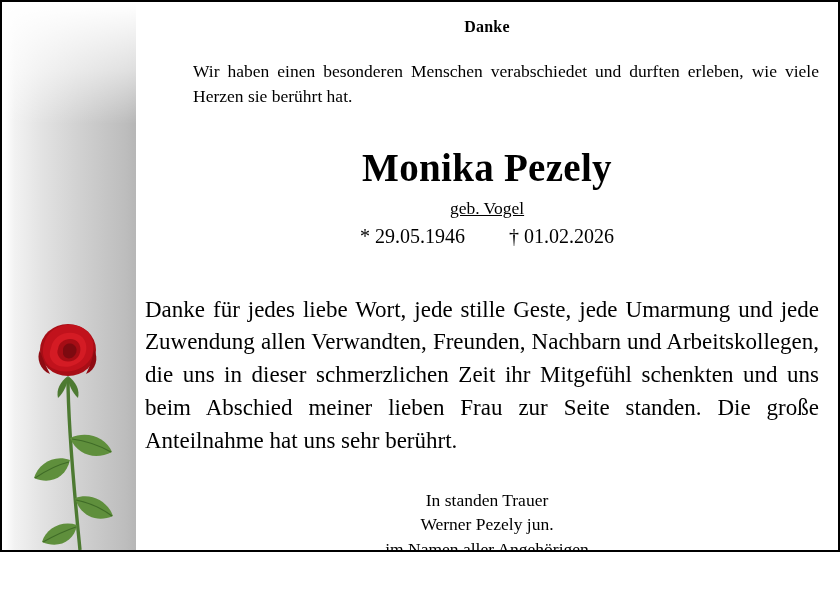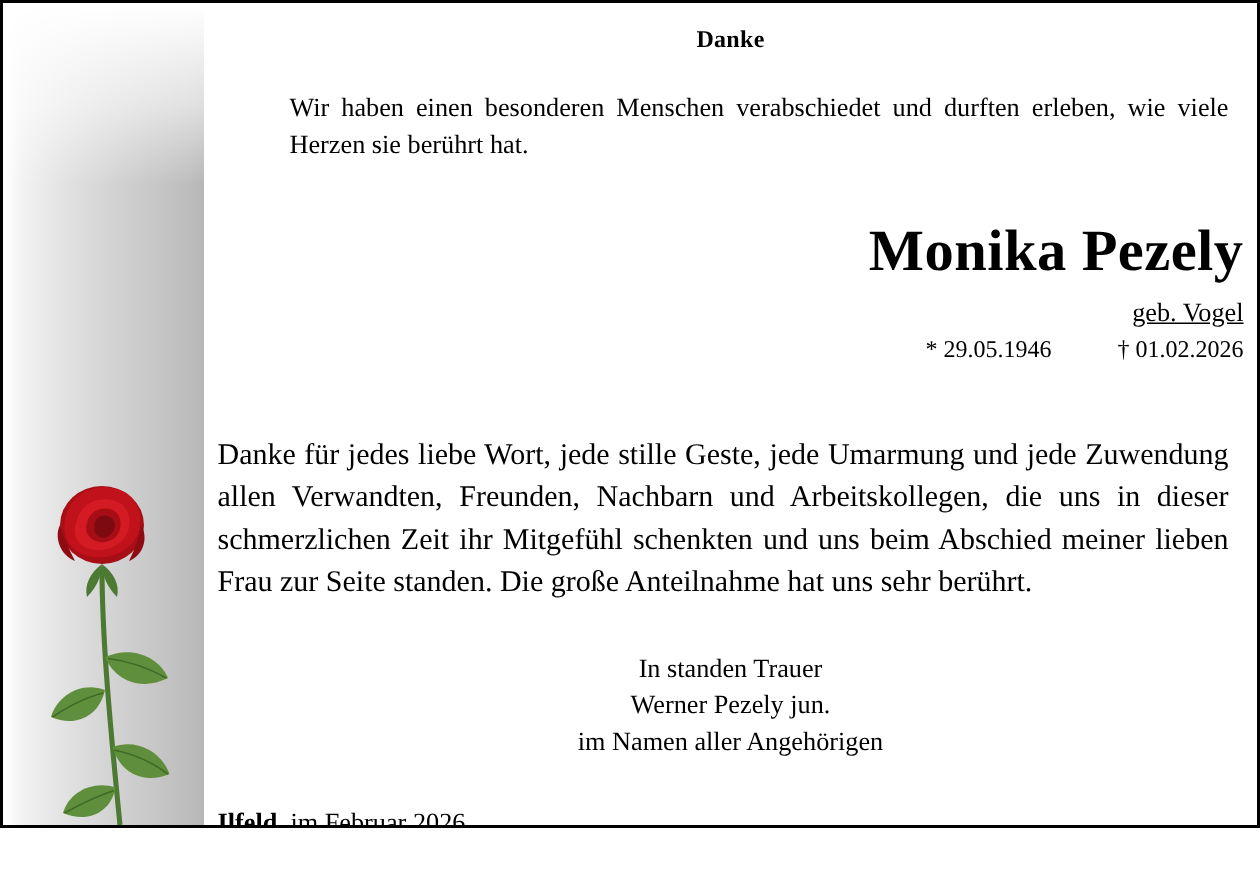--- a/index.html
+++ b/index.html
@@ -73,7 +73,7 @@
   }
   .name-block {
     margin-top: 38px;
-    text-align: right;
+    text-align: center;
   }
   .deceased-name {
     font-size: 39px;

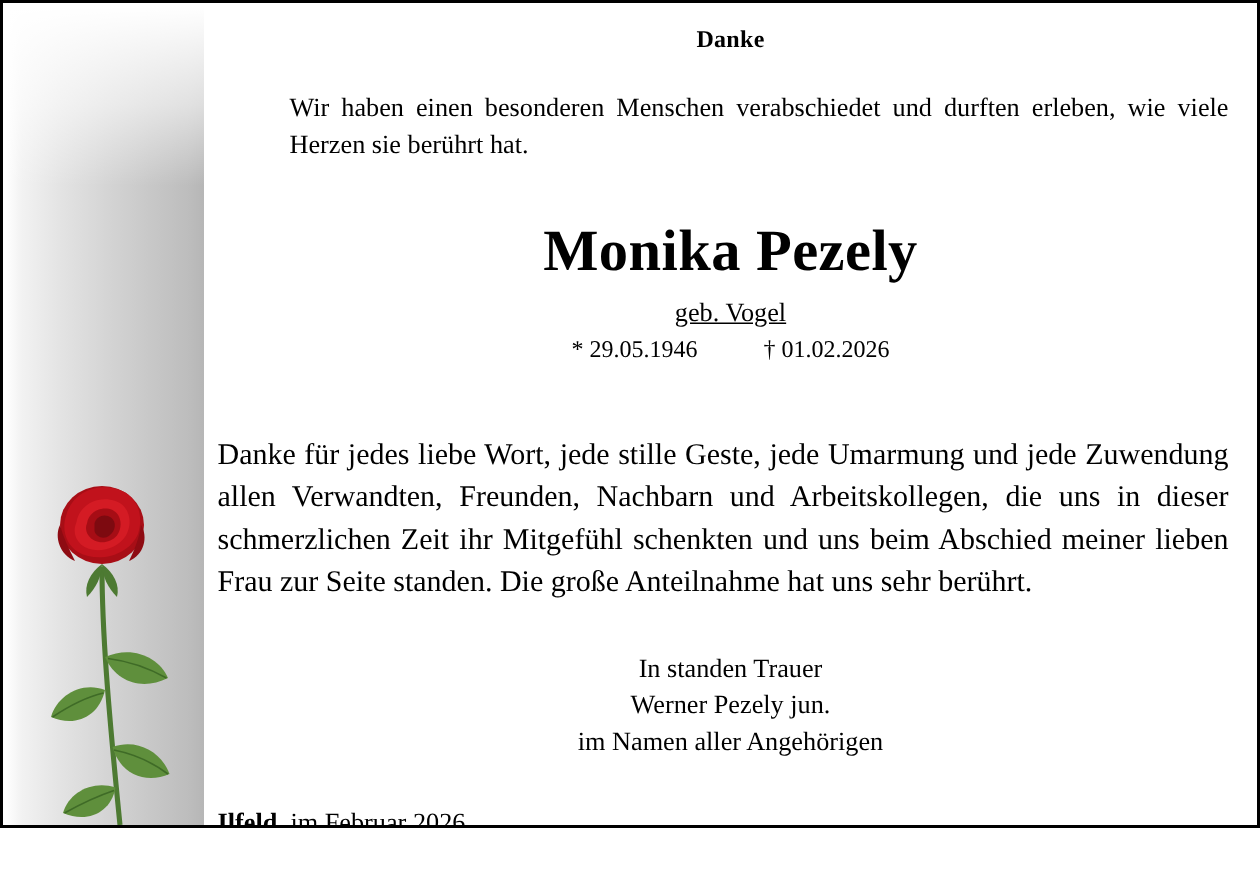--- a/index.html
+++ b/index.html
@@ -87,7 +87,7 @@
     text-decoration: underline;
   }
   .dates {
-    font-size: 16px;
+    font-size: 20px;
     margin-top: 6px;
   }
   .dates .sep {

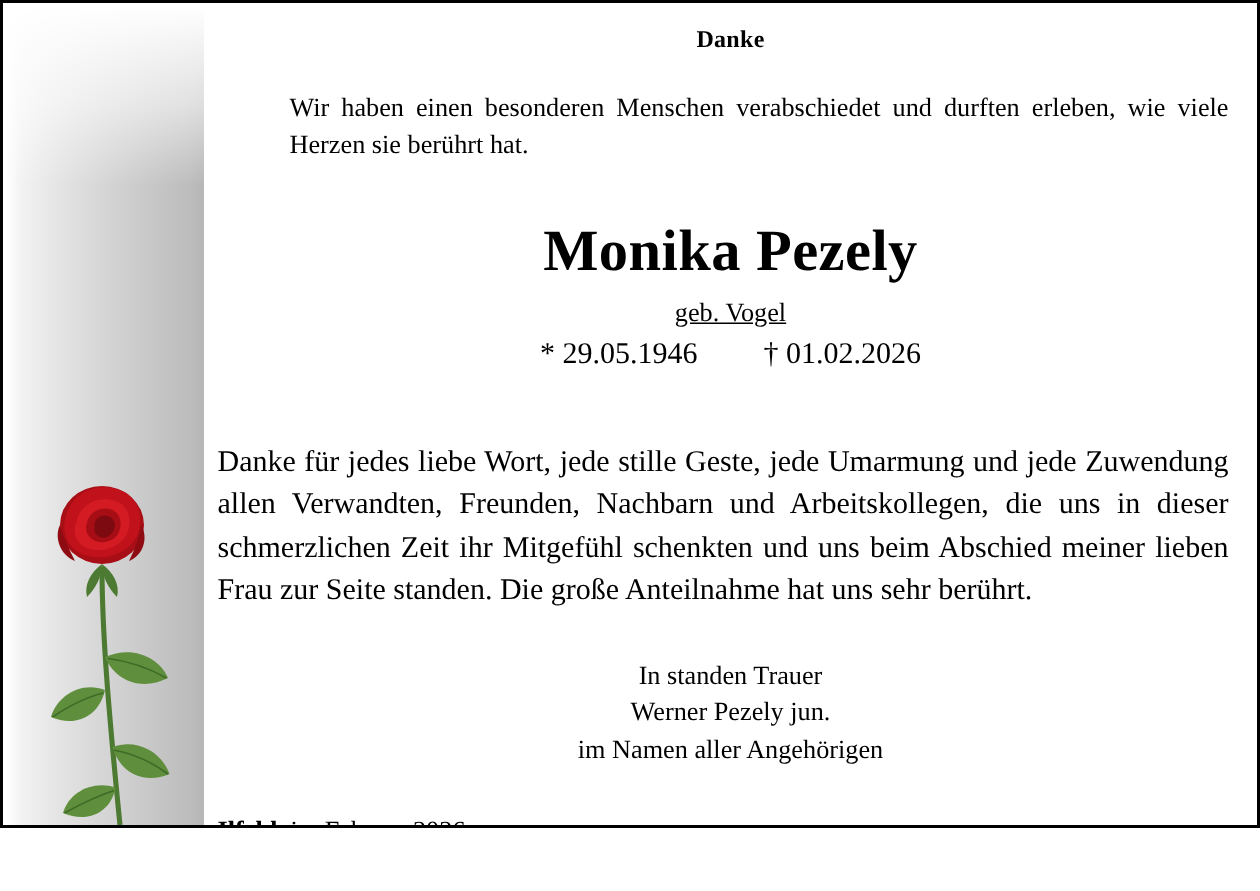--- a/index.html
+++ b/index.html
@@ -96,7 +96,7 @@
   }
   .thanks-body {
     margin-top: 46px;
-    font-size: 20px;
+    font-size: 23px;
     line-height: 1.43;
     text-align: justify;
     padding-right: 10px;

